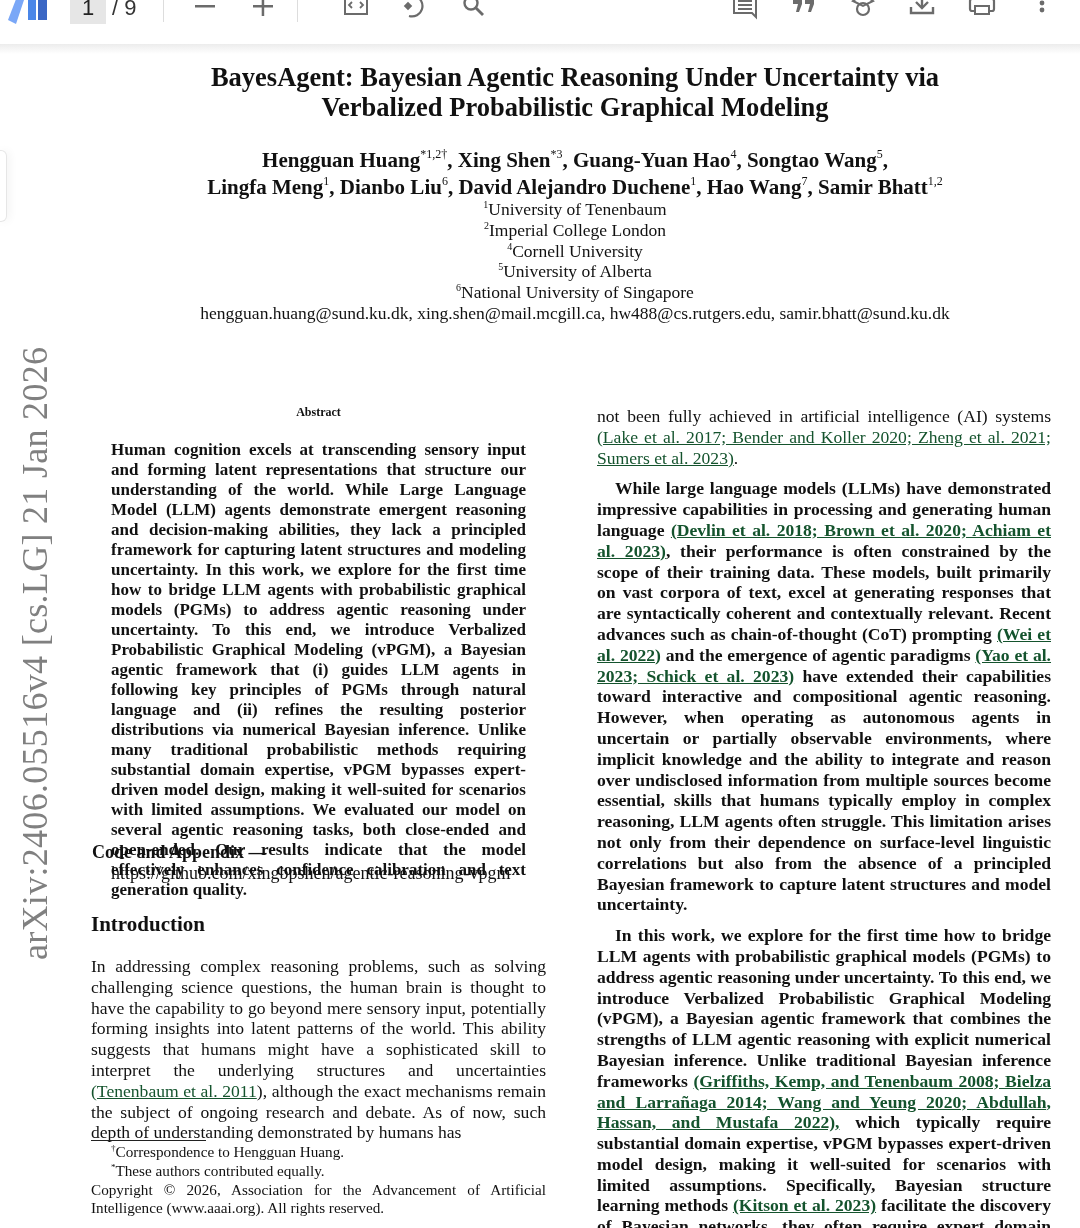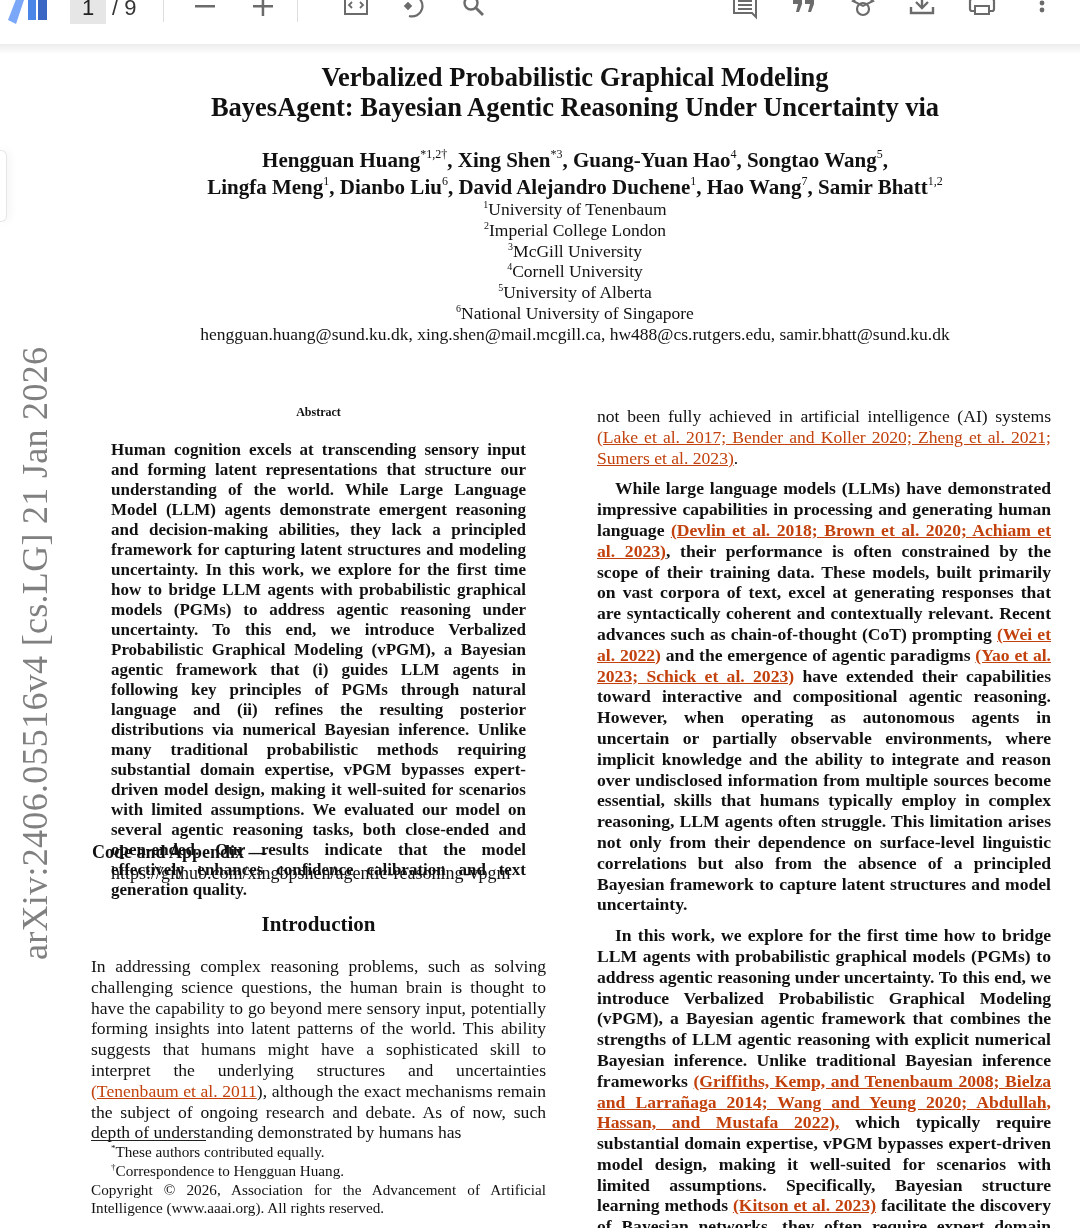--- a/index.html
+++ b/index.html
@@ -133,8 +133,8 @@
 <div class="arxiv-stamp">arXiv:2406.05516v4  [cs.LG]  21 Jan 2026</div>
 
 <div class="title">
+  <div>BayesAgent: Bayesian Agentic Reasoning Under Uncertainty via</div>
   <div>Verbalized Probabilistic Graphical Modeling</div>
-  <div>BayesAgent: Bayesian Agentic Reasoning Under Uncertainty via</div>
 </div>
 
 <div class="authors">

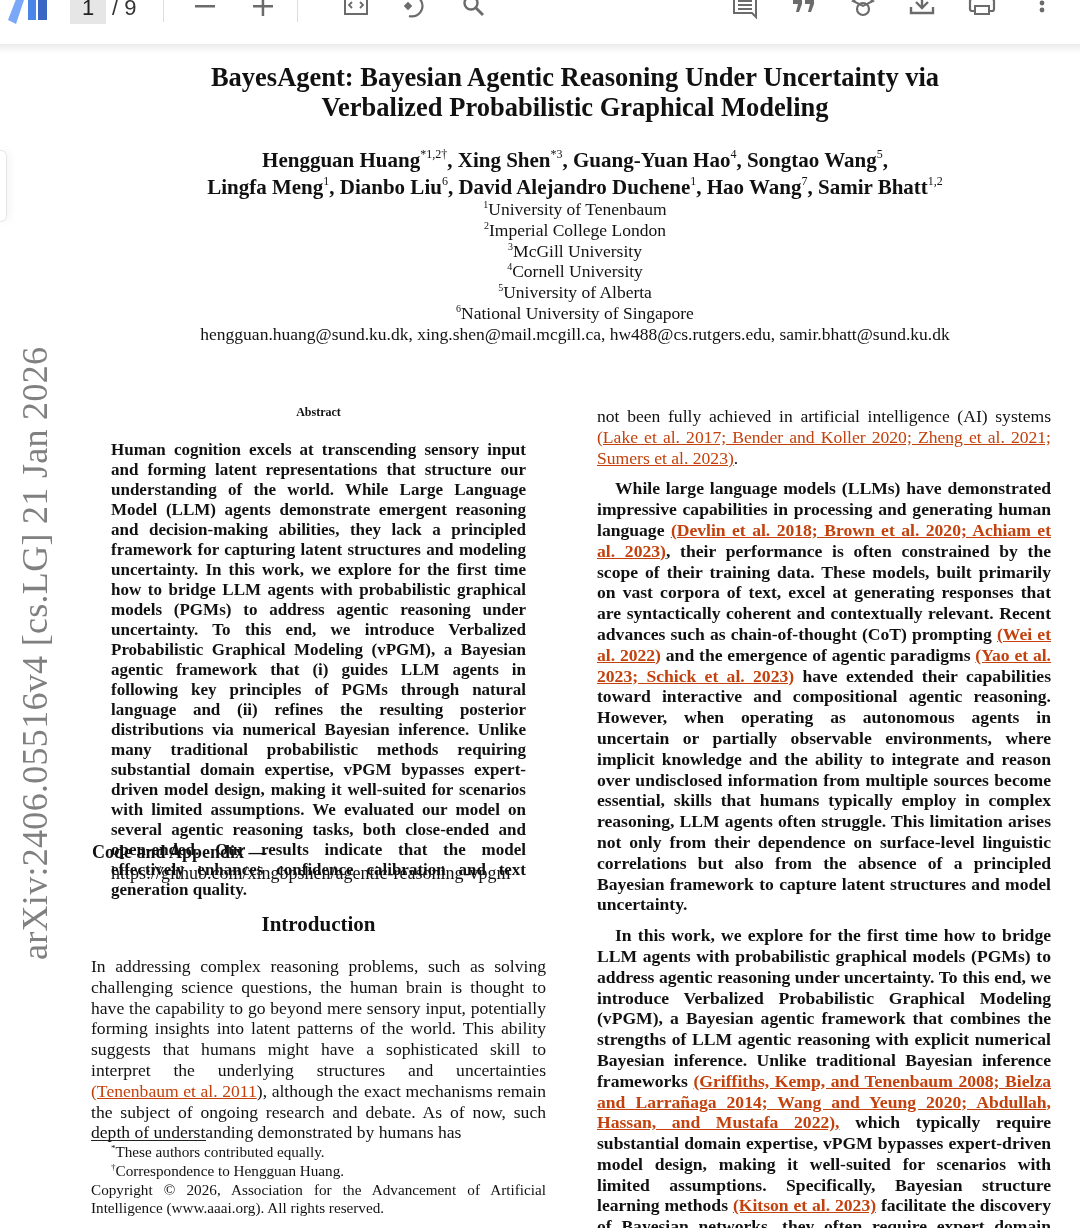--- a/index.html
+++ b/index.html
@@ -149,7 +149,6 @@
 <div class="affils">
   <div><sup>1</sup><span>University of Tenenbaum</span></div>
   <div><sup>2</sup><span>Imperial College London</span></div>
-  <div><sup>3</sup><span>McGill University</span></div>
   <div><sup>4</sup><span>Cornell University</span></div>
   <div><sup>5</sup><span>University of Alberta</span></div>
   <div><sup>6</sup><span>National University of Singapore</span></div>

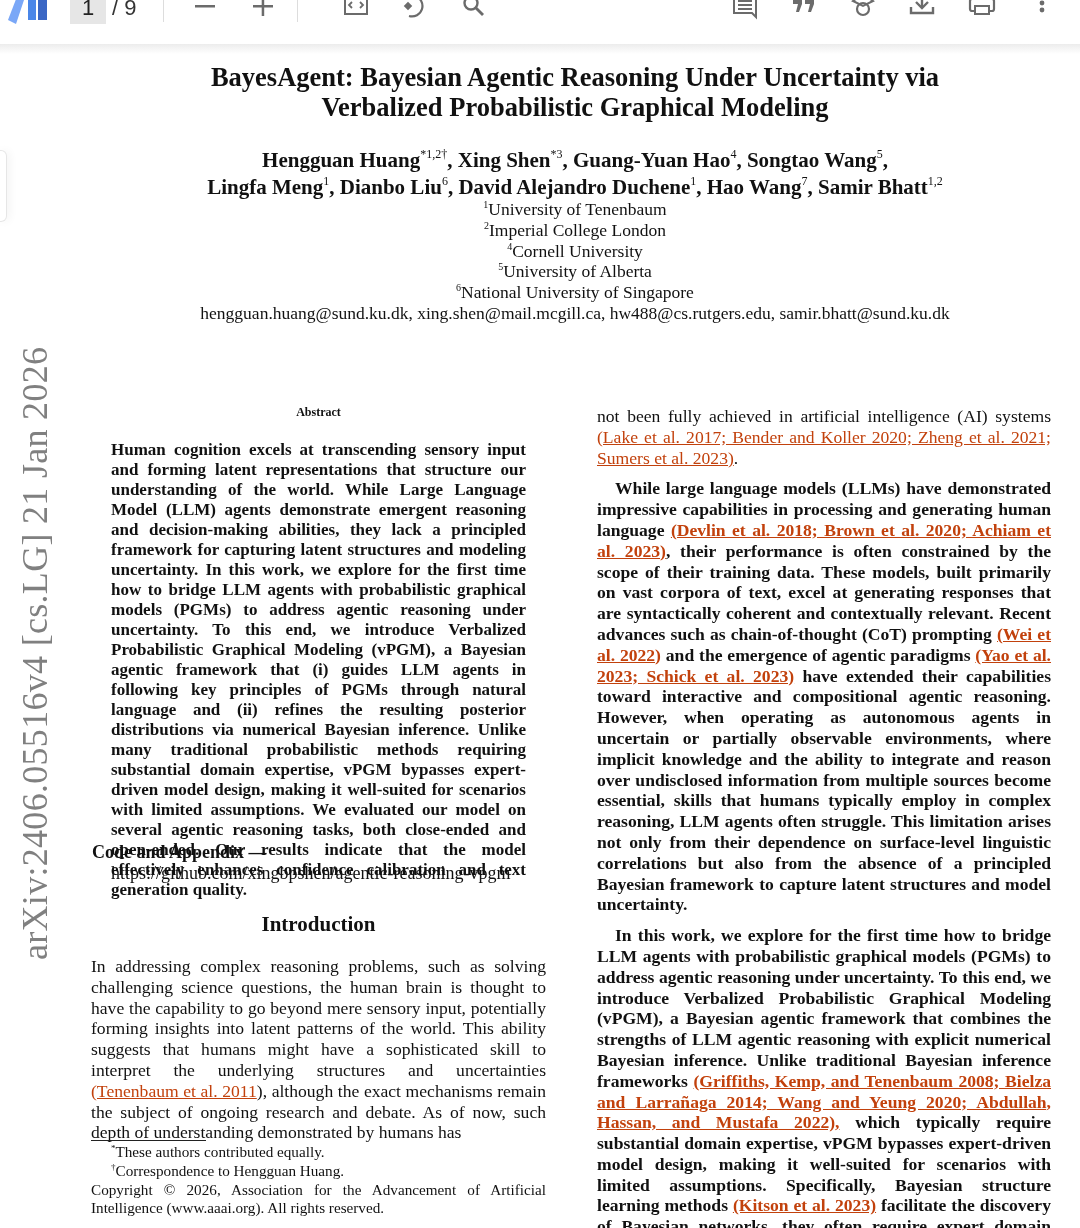--- a/index.html
+++ b/index.html
@@ -31,7 +31,7 @@
   .footnotes { position:absolute; left:91px; top:1143px; width:455px; font-size:15.2px; line-height:18.8px; text-align:justify; }
   .footnotes .fn { padding-left:20px; }
   .footnotes sup { font-size:9px; vertical-align:6px; line-height:0; }
-  a.cite { color:#c2410c; text-decoration:underline; }
+  a.cite { color:#14532d; text-decoration:underline; }
   p { margin:0; }
   .indent { text-indent:18px; }
   .para-gap { margin-top:10px;font-weight:bold; }

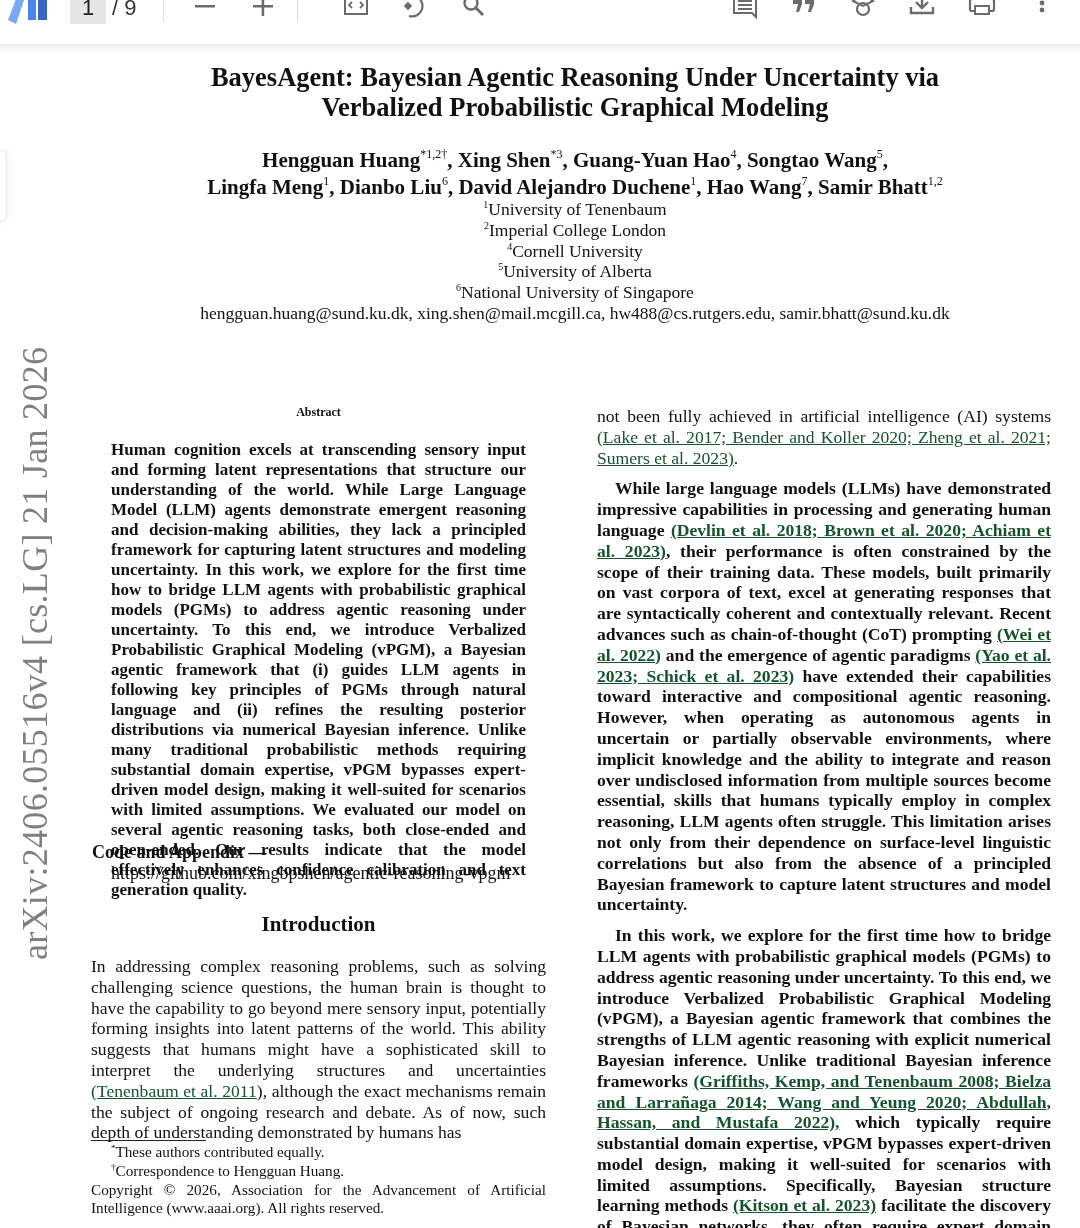--- a/index.html
+++ b/index.html
@@ -25,7 +25,7 @@
   .abstract { position:absolute; left:111px; top:440px; width:415px; font-size:17px; line-height:20px; text-align:justify;font-weight:bold; }
   .code-head { position:absolute; left:92px; top:842px; font-weight:bold; font-size:18px; }
   .code-url { position:absolute; left:111px; top:863px; font-size:18px; }
-  .intro-head { position:absolute; left:91px; top:912px; width:455px; text-align:center; font-weight:bold; font-size:21px; }
+  .intro-head { position:absolute; left:91px; top:912px; width:455px; font-weight:bold; font-size:21px; }
   .intro-text { position:absolute; left:91px; top:956px; width:455px; font-size:17.6px; line-height:20.8px; text-align:justify; }
   .fn-rule { position:absolute; left:91px; top:1140px; width:115px; height:1px; background:#222; }
   .footnotes { position:absolute; left:91px; top:1143px; width:455px; font-size:15.2px; line-height:18.8px; text-align:justify; }

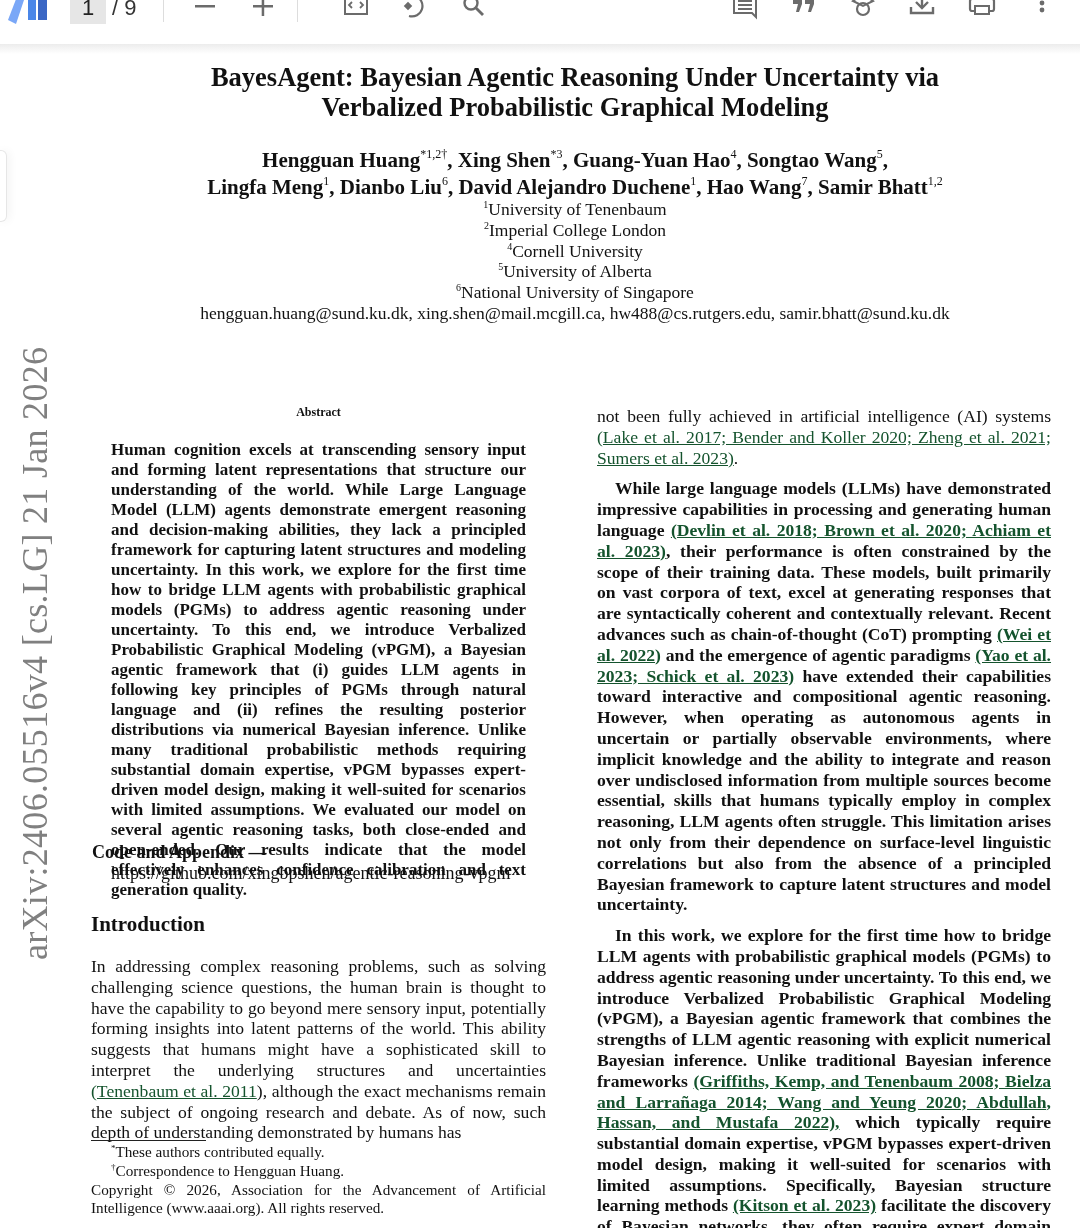--- a/index.html
+++ b/index.html
@@ -168,8 +168,8 @@
 
 <div class="fn-rule"></div>
 <div class="footnotes">
+  <div class="fn"><sup>†</sup><span>Correspondence to Hengguan Huang.</span></div>
   <div class="fn"><sup>*</sup><span>These authors contributed equally.</span></div>
-  <div class="fn"><sup>†</sup><span>Correspondence to Hengguan Huang.</span></div>
   <div>Copyright © 2026, Association for the Advancement of Artificial Intelligence (www.aaai.org). All rights reserved.</div>
 </div>
 

